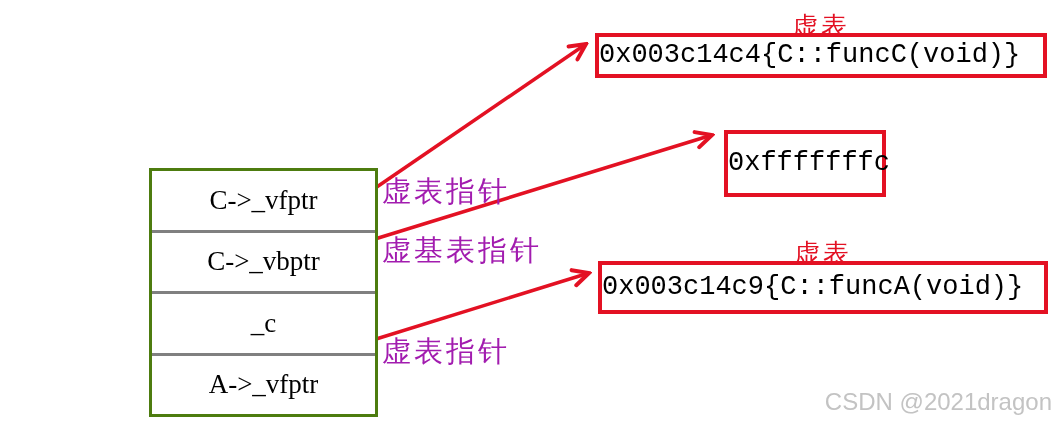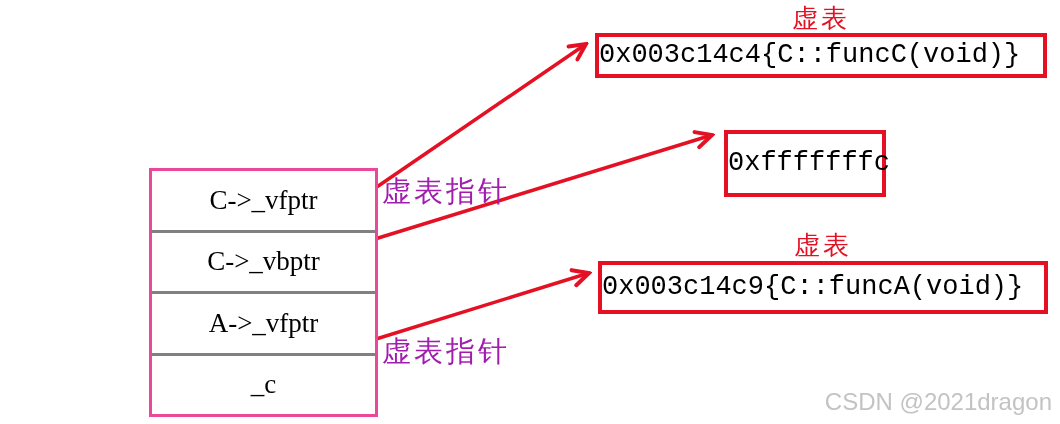--- a/index.html
+++ b/index.html
@@ -86,6 +86,7 @@
     color: #e31123;
     letter-spacing: 3px;
     white-space: nowrap;
+    margin-top: 8px;
   }
   .vt-title.t1 { left: 595px; top: 1px;   width: 452px; }
   .vt-title.t2 { left: 724px; top: 104px; width: 183px; }

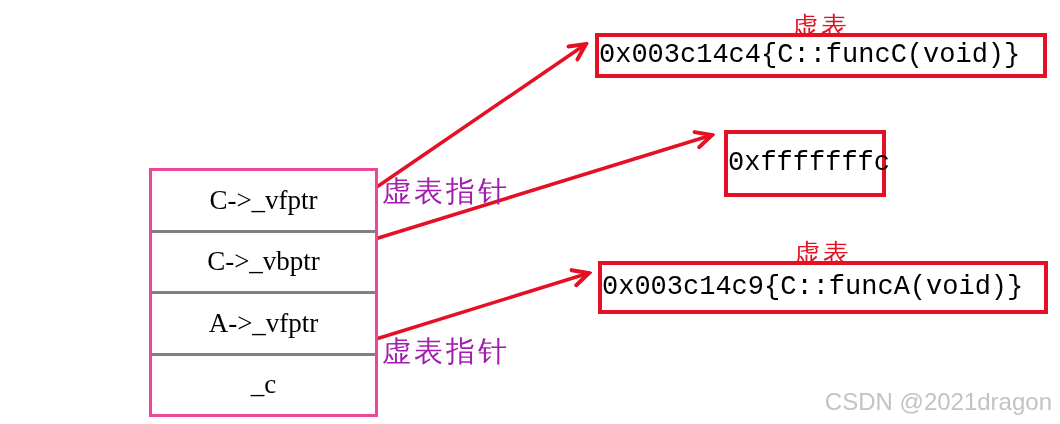--- a/index.html
+++ b/index.html
@@ -33,7 +33,7 @@
     position: absolute;
     left: 149px; top: 168px;
     width: 229px; height: 249px;
-    border: 3px solid #ec4899;
+    border: 3px solid #4d7c0f;
     box-sizing: border-box;
     display: flex;
     flex-direction: column;

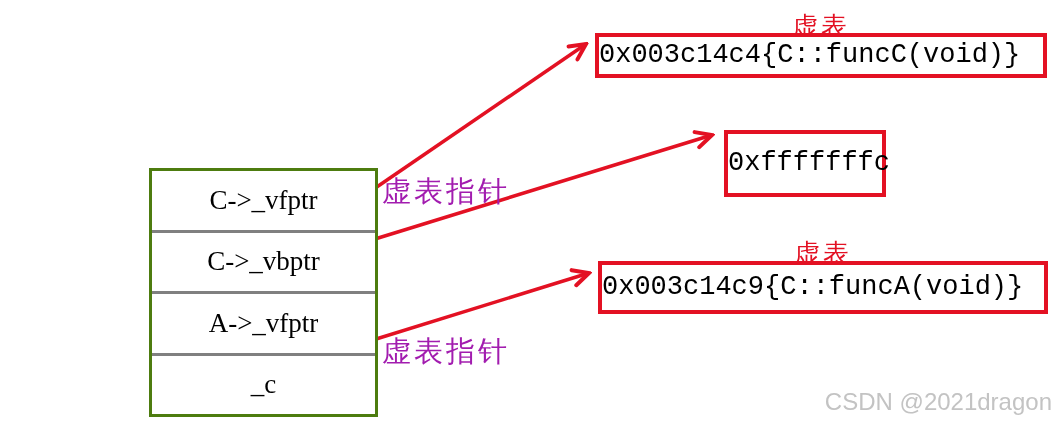--- a/index.html
+++ b/index.html
@@ -125,6 +125,7 @@
   </div>
 
   <div class="ptr-label p1">虚表指针</div>
+  <div class="ptr-label p2">虚基表指针</div>
   <div class="ptr-label p3">虚表指针</div>
 
   <div class="vt-title t1">虚表</div>

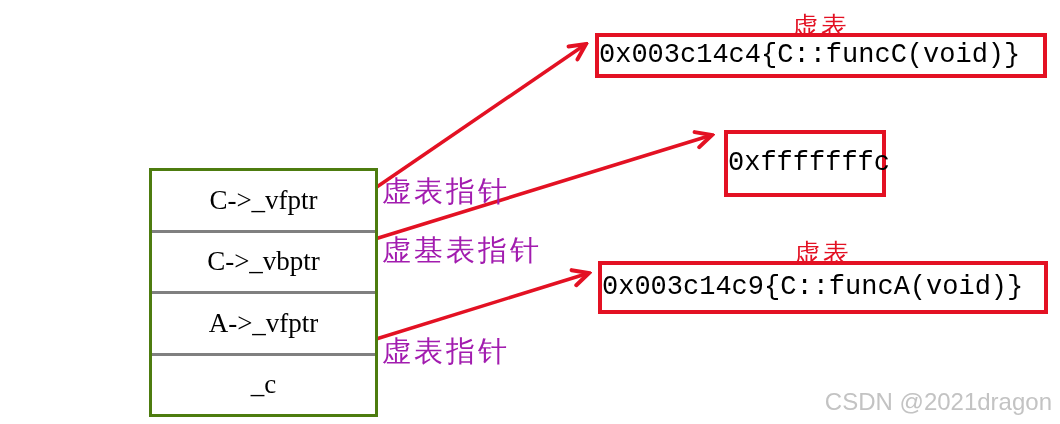--- a/index.html
+++ b/index.html
@@ -120,8 +120,8 @@
   <div class="mem-table">
     <div class="mem-row">C-&gt;_vfptr</div>
     <div class="mem-row">C-&gt;_vbptr</div>
+    <div class="mem-row">_c</div>
     <div class="mem-row">A-&gt;_vfptr</div>
-    <div class="mem-row">_c</div>
   </div>
 
   <div class="ptr-label p1">虚表指针</div>

